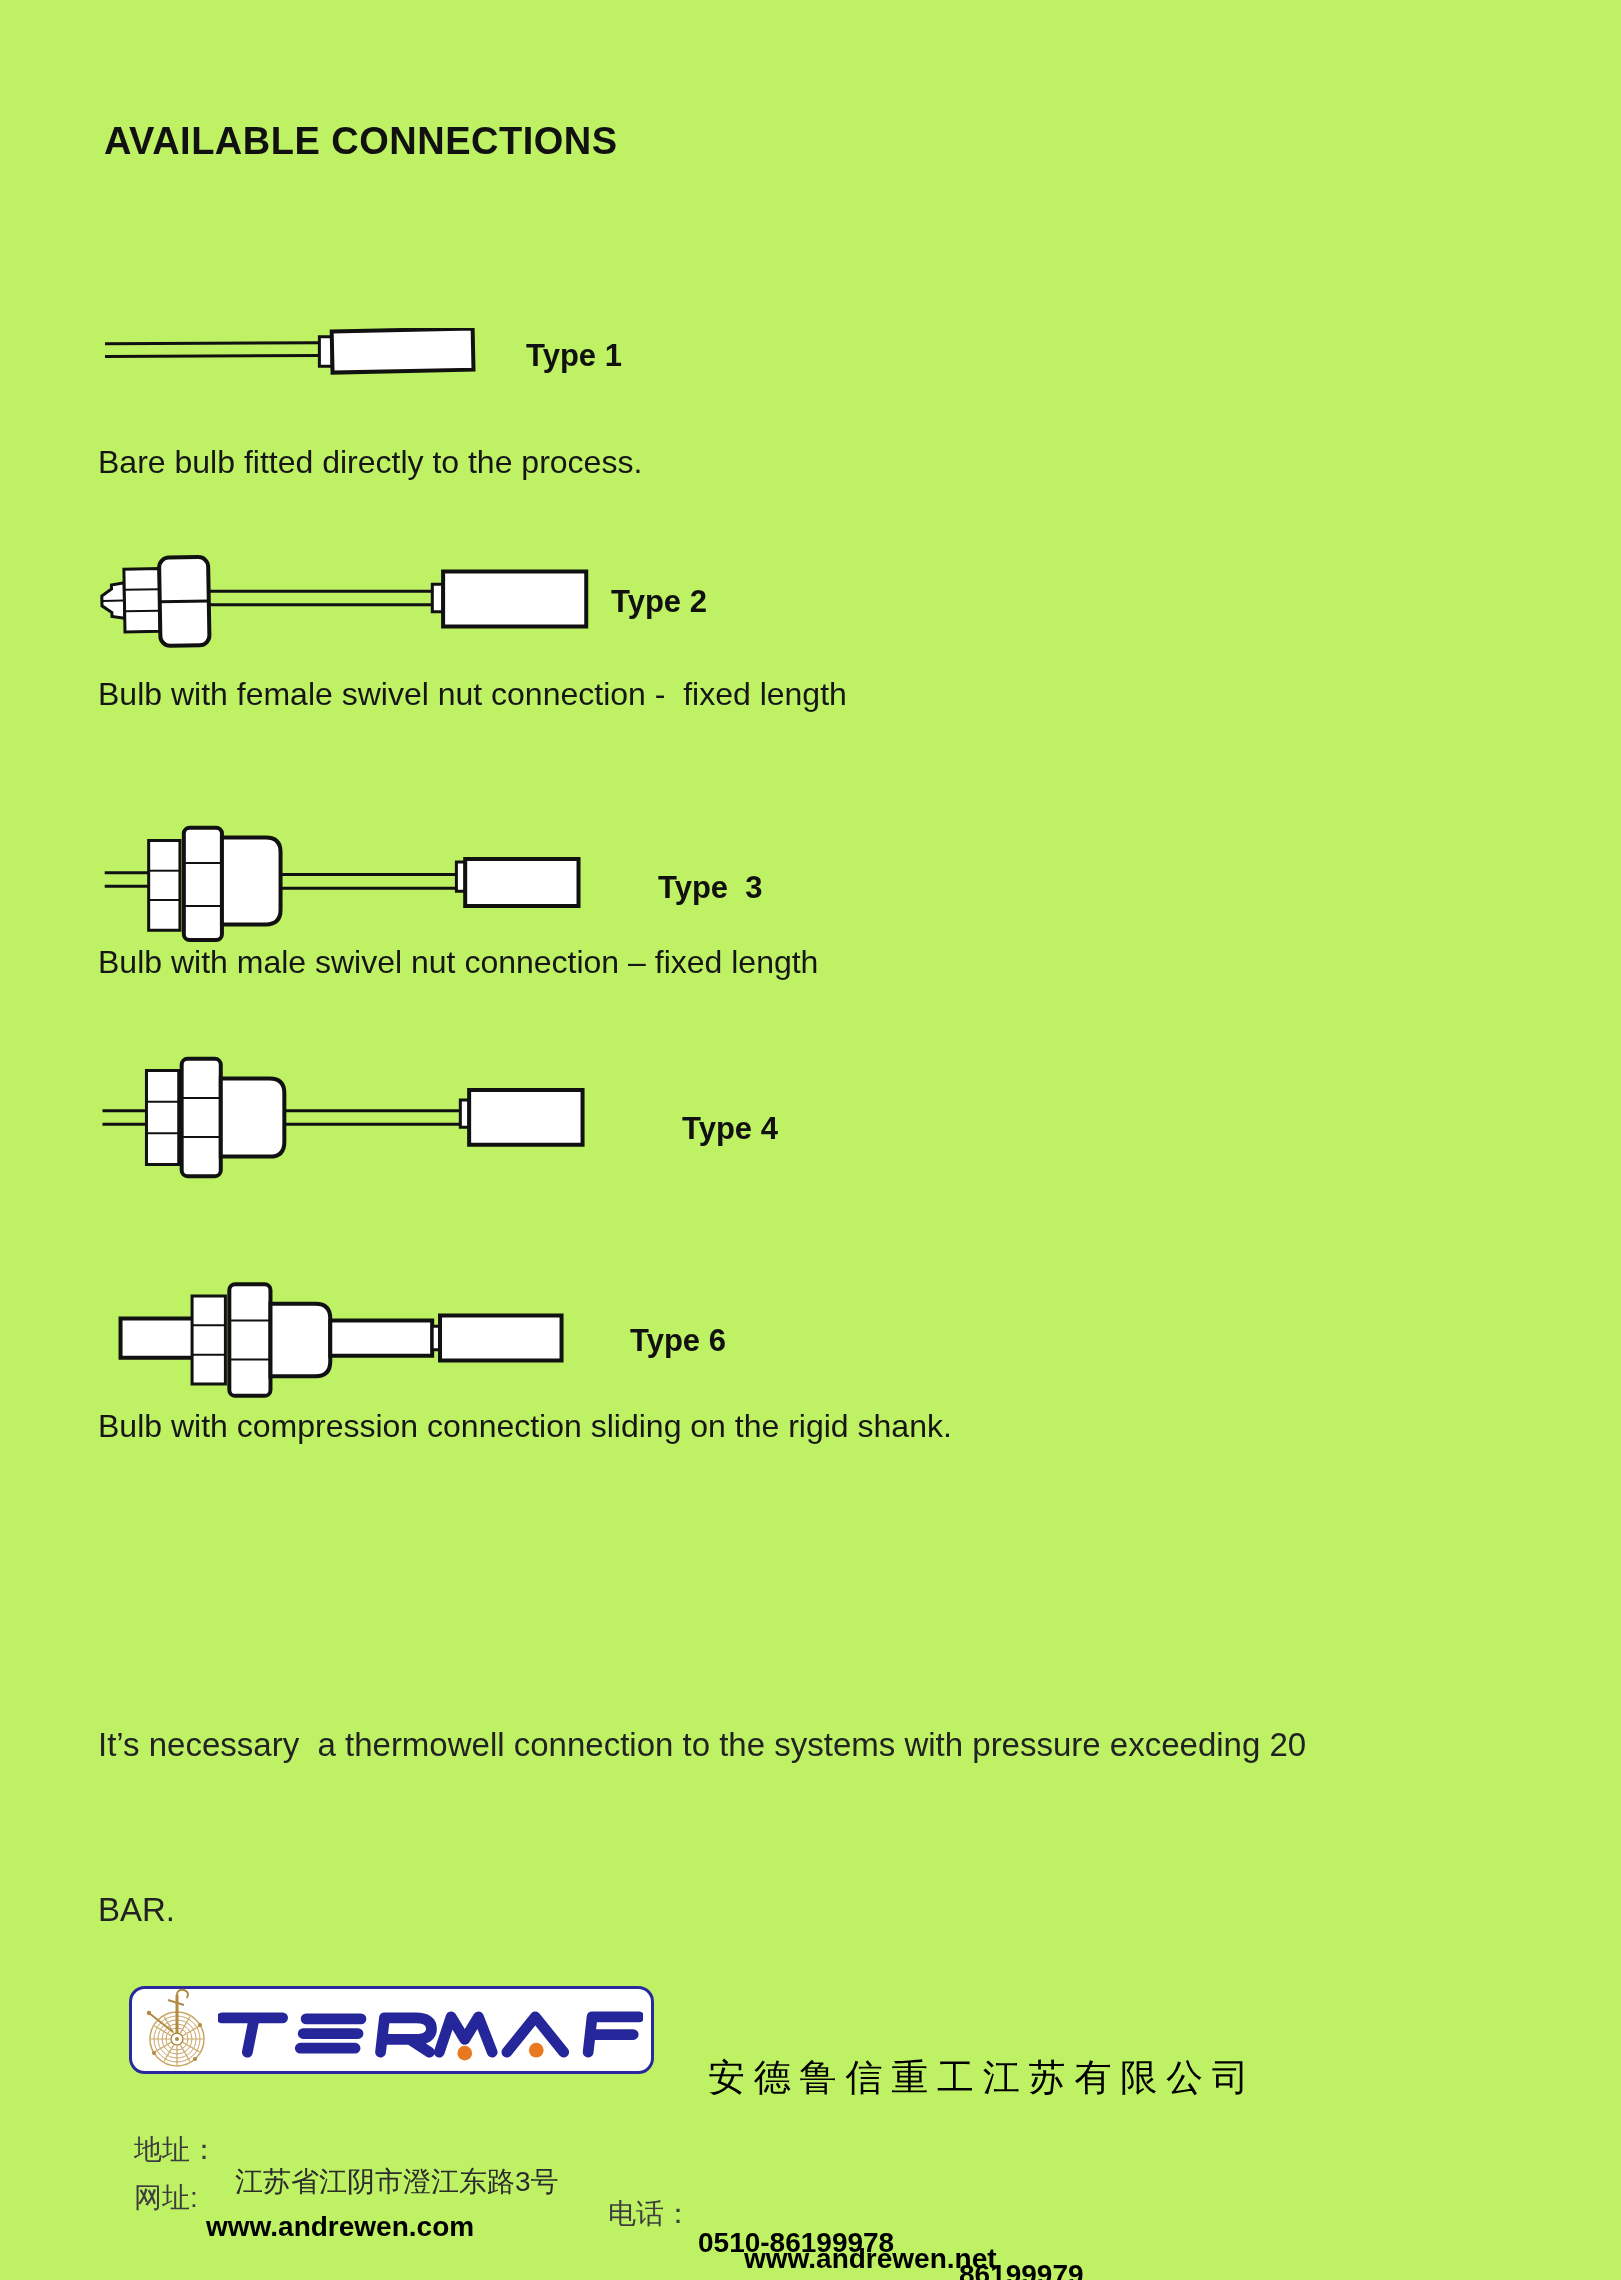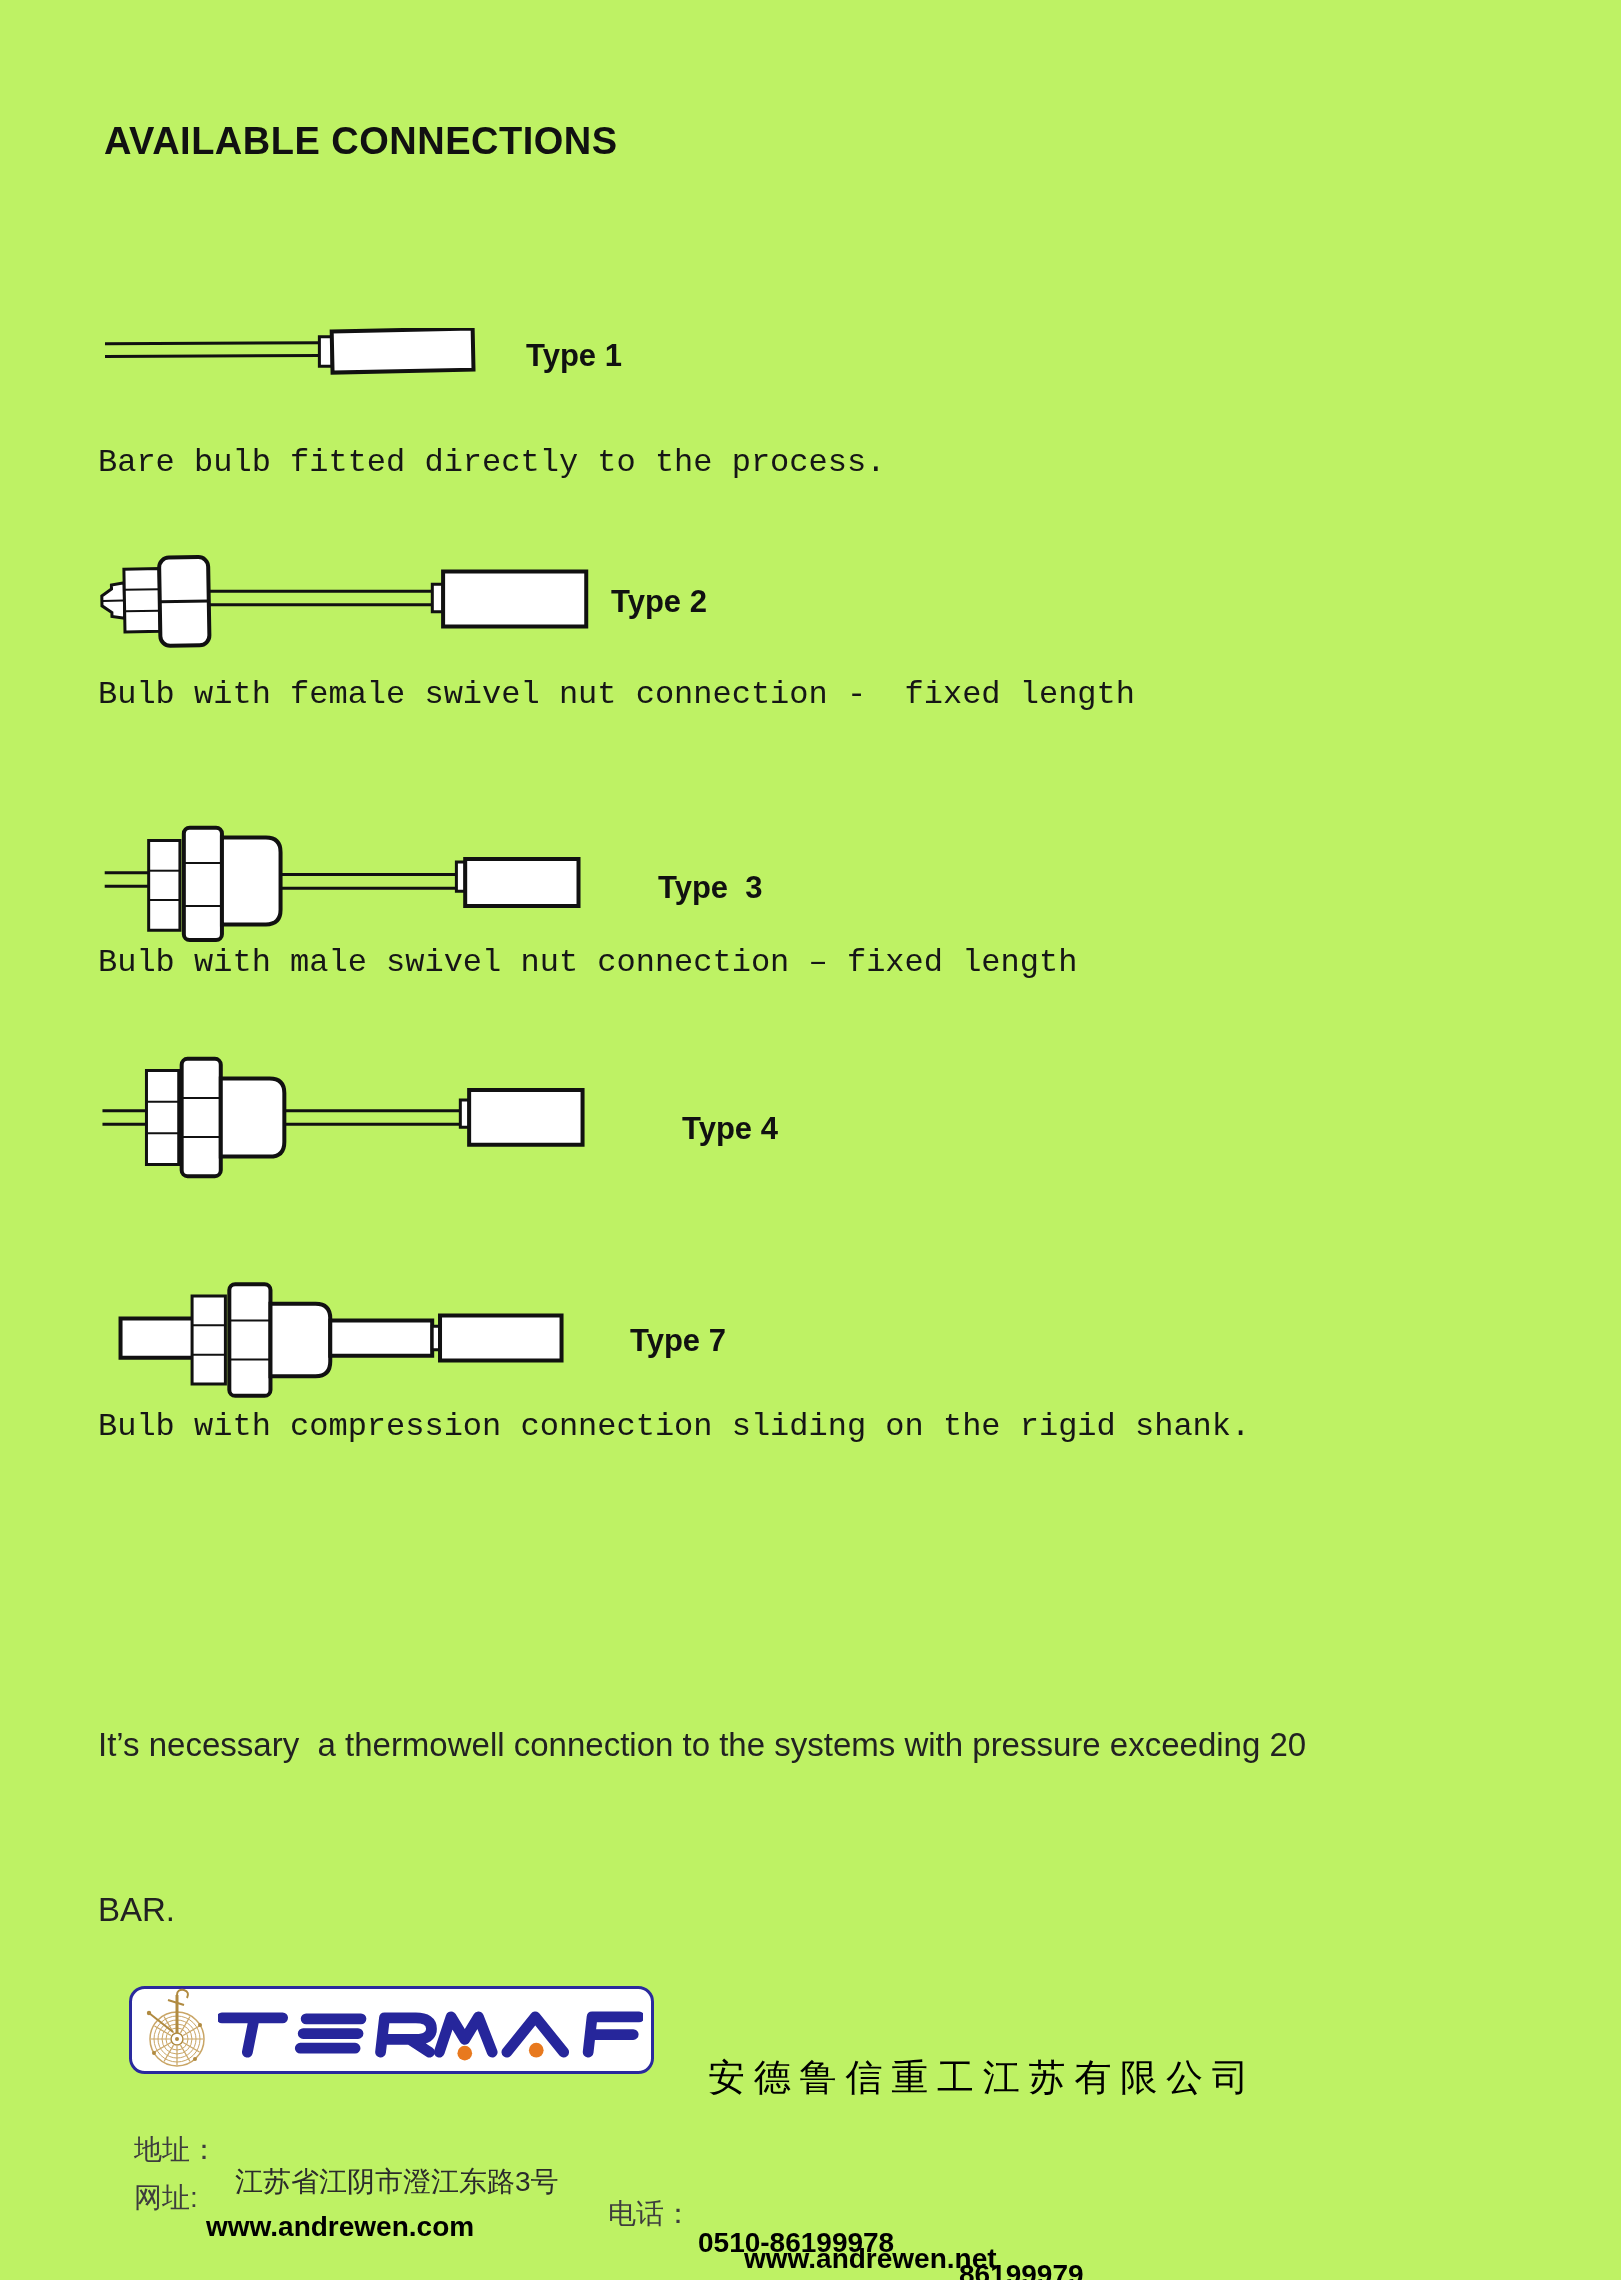--- a/index.html
+++ b/index.html
@@ -20,7 +20,7 @@
     font-size:31px;font-weight:bold;color:#111;white-space:pre;
   }
   .desc{
-    font-size:32px;color:#161616;white-space:pre;font-family:Liberation Mono, monospace;
+    font-size:32px;color:#161616;white-space:pre;
   }
   .note{
     font-size:33px;color:#222;line-height:55px;white-space:pre;

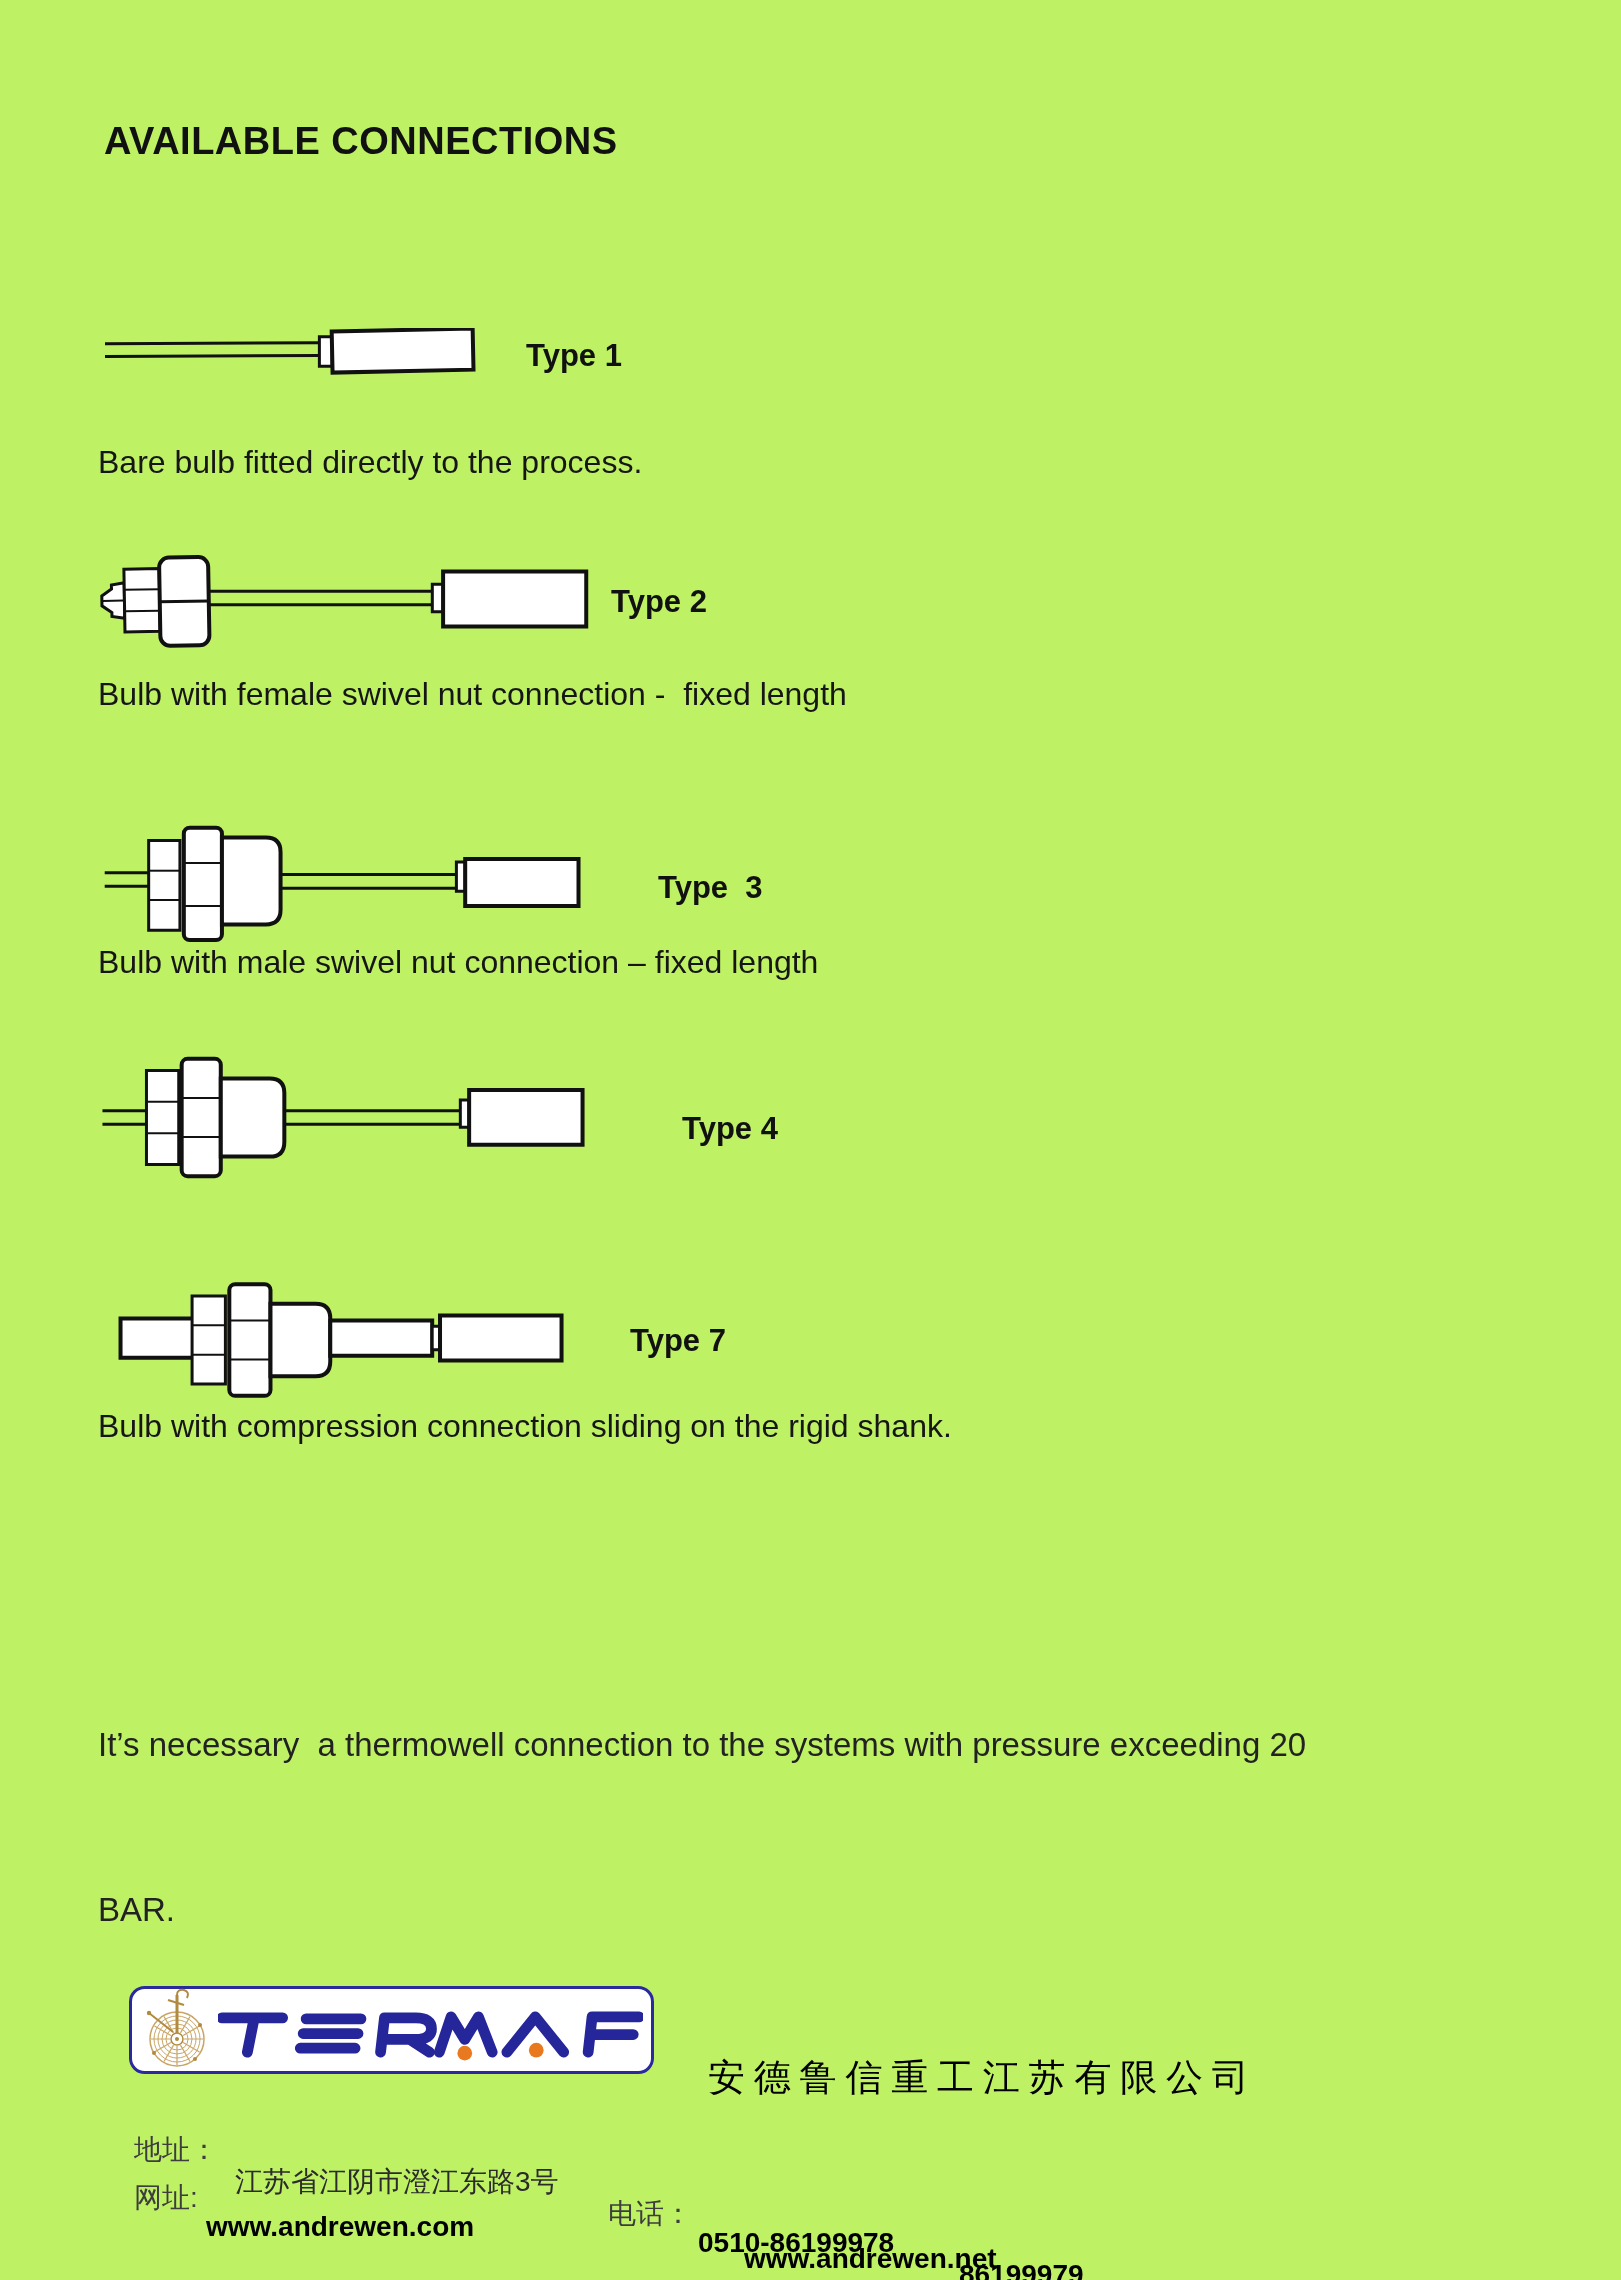--- a/index.html
+++ b/index.html
@@ -150,7 +150,7 @@
       </g>
     </svg>
   </div>
-  <div class="abs type-label" style="left:630px;top:1323px;">Type 7</div>
+  <div class="abs type-label" style="left:630px;top:1323px;">Type 6</div>
   <div class="abs desc" style="left:98px;top:1408px;">Bulb with compression connection sliding on the rigid shank.</div>
 
   <div class="abs note" style="left:98px;top:1607px;">

